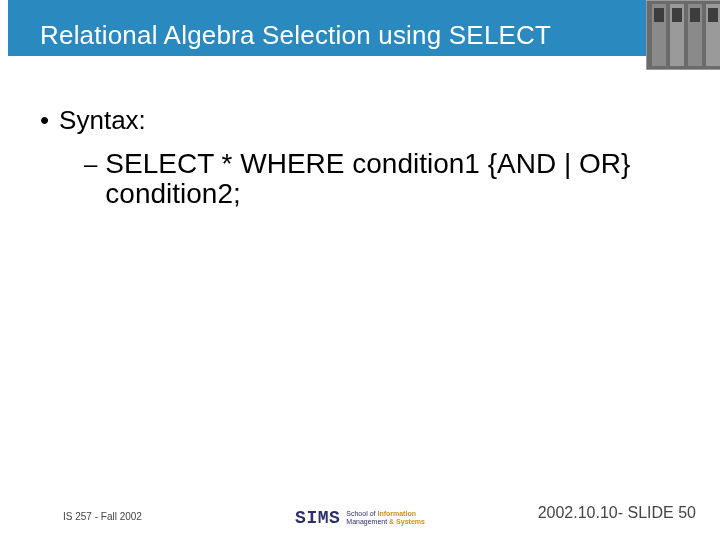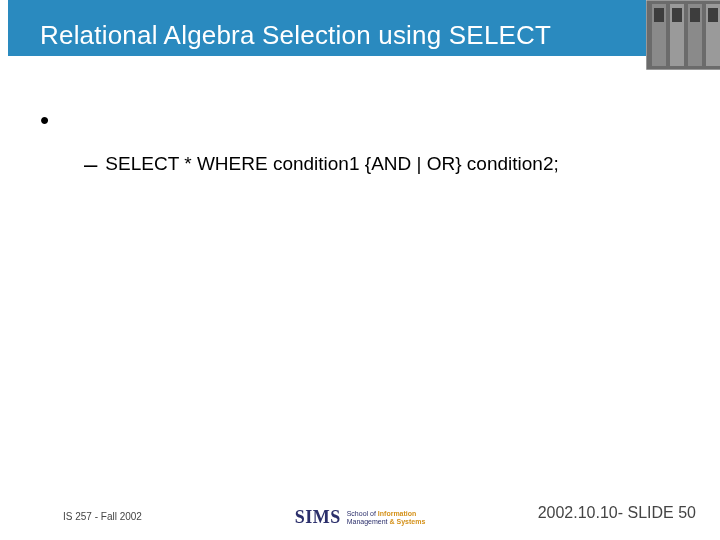--- a/index.html
+++ b/index.html
@@ -50,6 +50,7 @@
   <div class="content">
     <div class="bullet1">
       <span class="dot">•</span>
+      <span class="txt">Syntax:</span>
     </div>
     <div class="bullet2">
       <span class="dash">–</span>

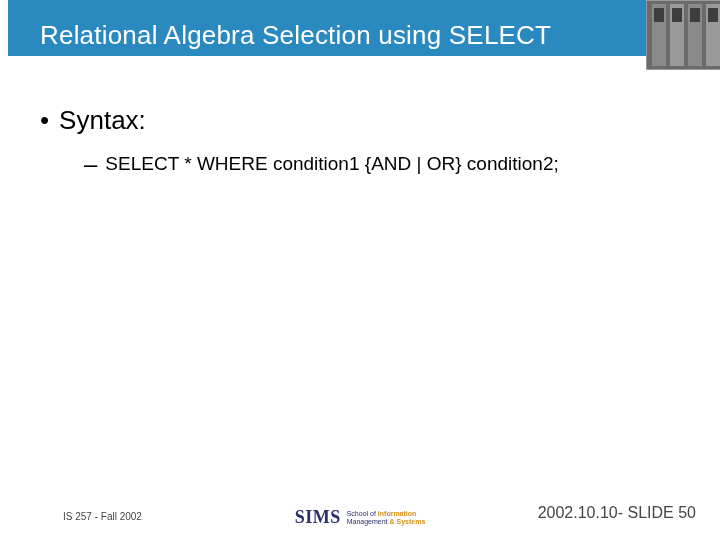--- a/index.html
+++ b/index.html
@@ -15,7 +15,7 @@
   .bullet1 .txt { font-size: 26px; line-height: 30px; color: #000; }
   .bullet2 { margin-left: 44px; display: flex; align-items: flex-start; }
   .bullet2 .dash { font-size: 24px; line-height: 30px; color: #000; margin-right: 8px; }
-  .bullet2 .txt { font-size: 19px; line-height: 30px; color: #000; max-width: 560px; }
+  .bullet2 .txt { font-size: 28px; line-height: 30px; color: #000; max-width: 560px; }
   .footer-left { position: absolute; left: 32px; bottom: 18px; font-size: 10px; color: #444; margin-left: 31px; }
   .footer-right { position: absolute; right: 24px; bottom: 18px; font-size: 16px; color: #444; }
   .logo { position: absolute; left: 50%; transform: translateX(-50%); bottom: 12px; display: flex; align-items: center; gap: 6px; }

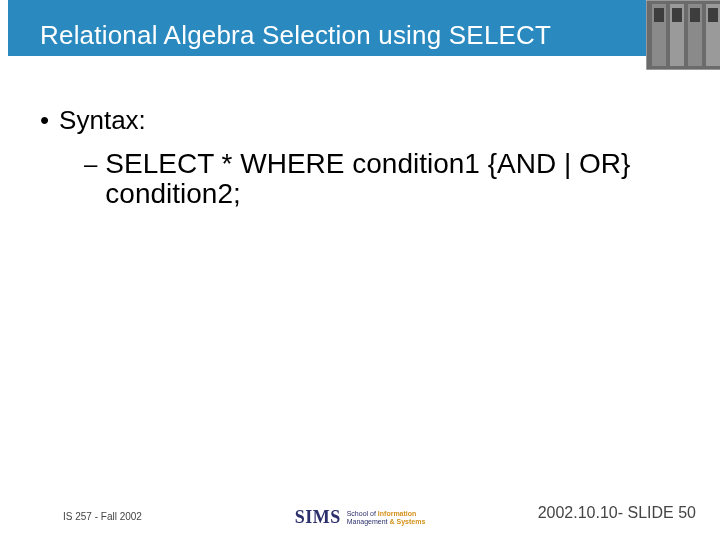--- a/index.html
+++ b/index.html
@@ -19,7 +19,7 @@
   .footer-left { position: absolute; left: 32px; bottom: 18px; font-size: 10px; color: #444; margin-left: 31px; }
   .footer-right { position: absolute; right: 24px; bottom: 18px; font-size: 16px; color: #444; }
   .logo { position: absolute; left: 50%; transform: translateX(-50%); bottom: 12px; display: flex; align-items: center; gap: 6px; }
-  .logo-sims { font-family: Liberation Serif, serif; font-weight: 700; font-size: 18px; color: #2b2f6b; letter-spacing: 0.5px; }
+  .logo-sims { font-family: Liberation Mono, monospace; font-weight: 700; font-size: 18px; color: #2b2f6b; letter-spacing: 0.5px; }
   .logo-sub { display: flex; flex-direction: column; font-size: 7px; line-height: 8px; color: #2b2f6b; }
   .logo-sub .info { color: #d4911a; font-weight: 700; }
   .logo-sub .mgmt { color: #2b2f6b; }

